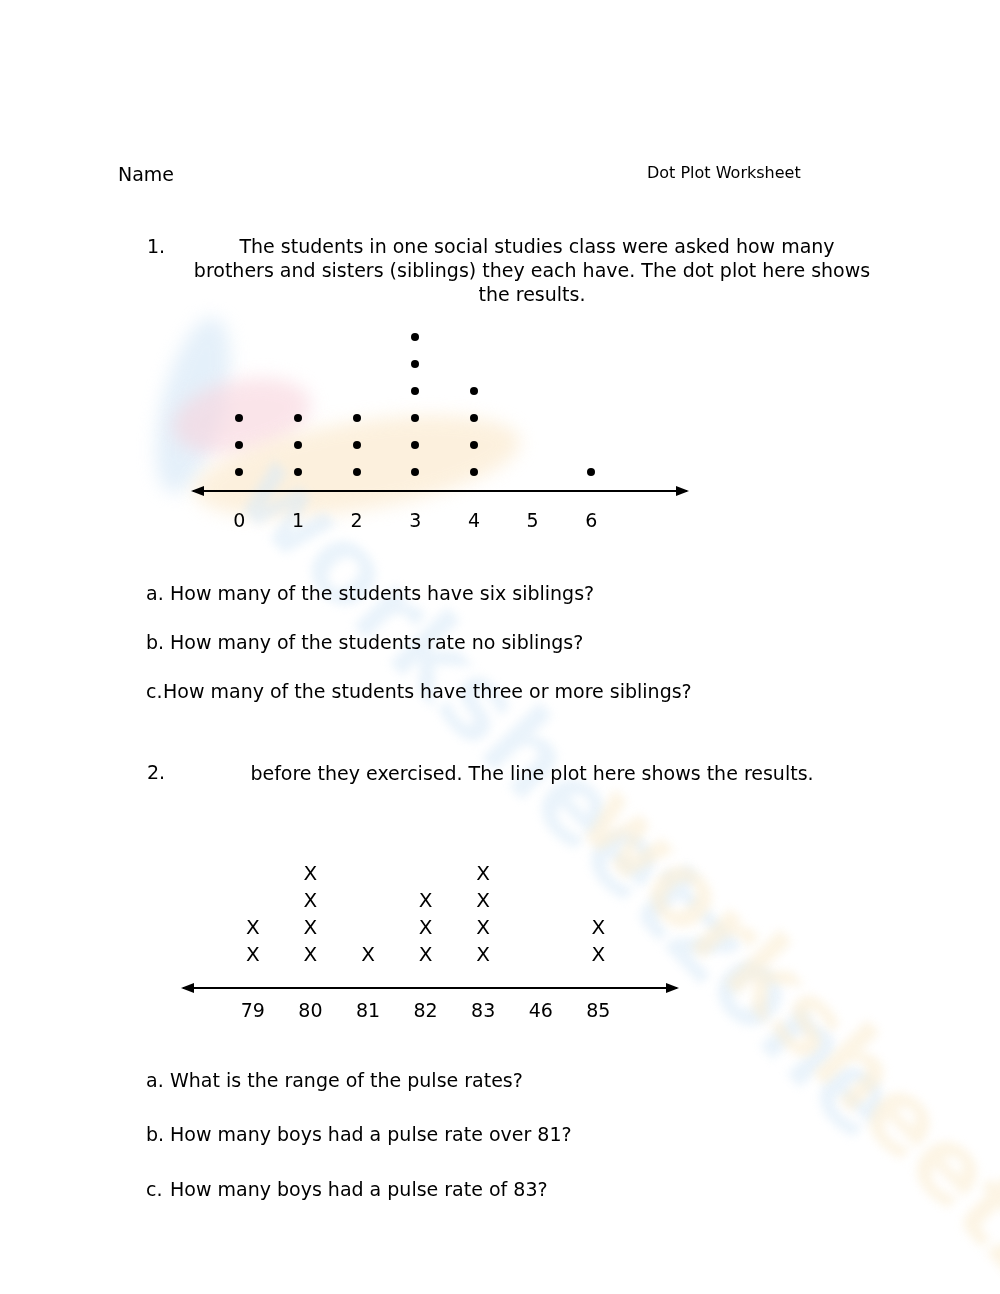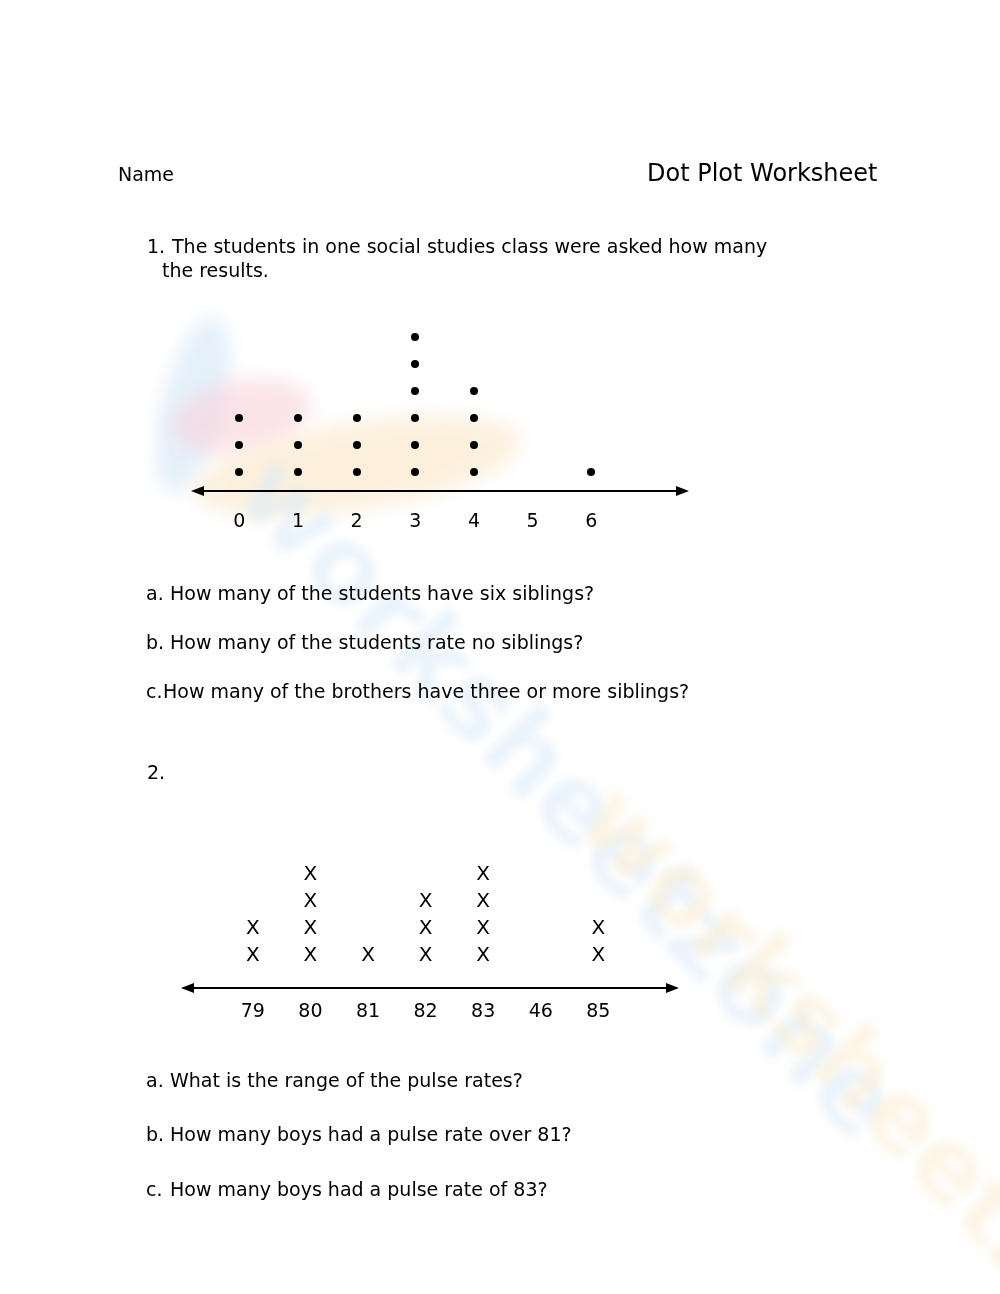--- a/index.html
+++ b/index.html
@@ -35,7 +35,7 @@
   .abs { position: absolute; }
   .t19 { font-size: 19px; line-height: 24px; }
   .header-name { left: 118px; top: 162px; display: flex; gap: 8px; }
-  .page-title  { left: 647px; top: 161px; font-size: 24px; line-height: 24px; }
+  .page-title  { left: 647px; top: 161px; font-size: 16px; line-height: 24px; }
   .qnum  { font-size: 19px; line-height: 24px; }
   .para  { font-size: 19px; }
   .para .pline { line-height: 24px; }

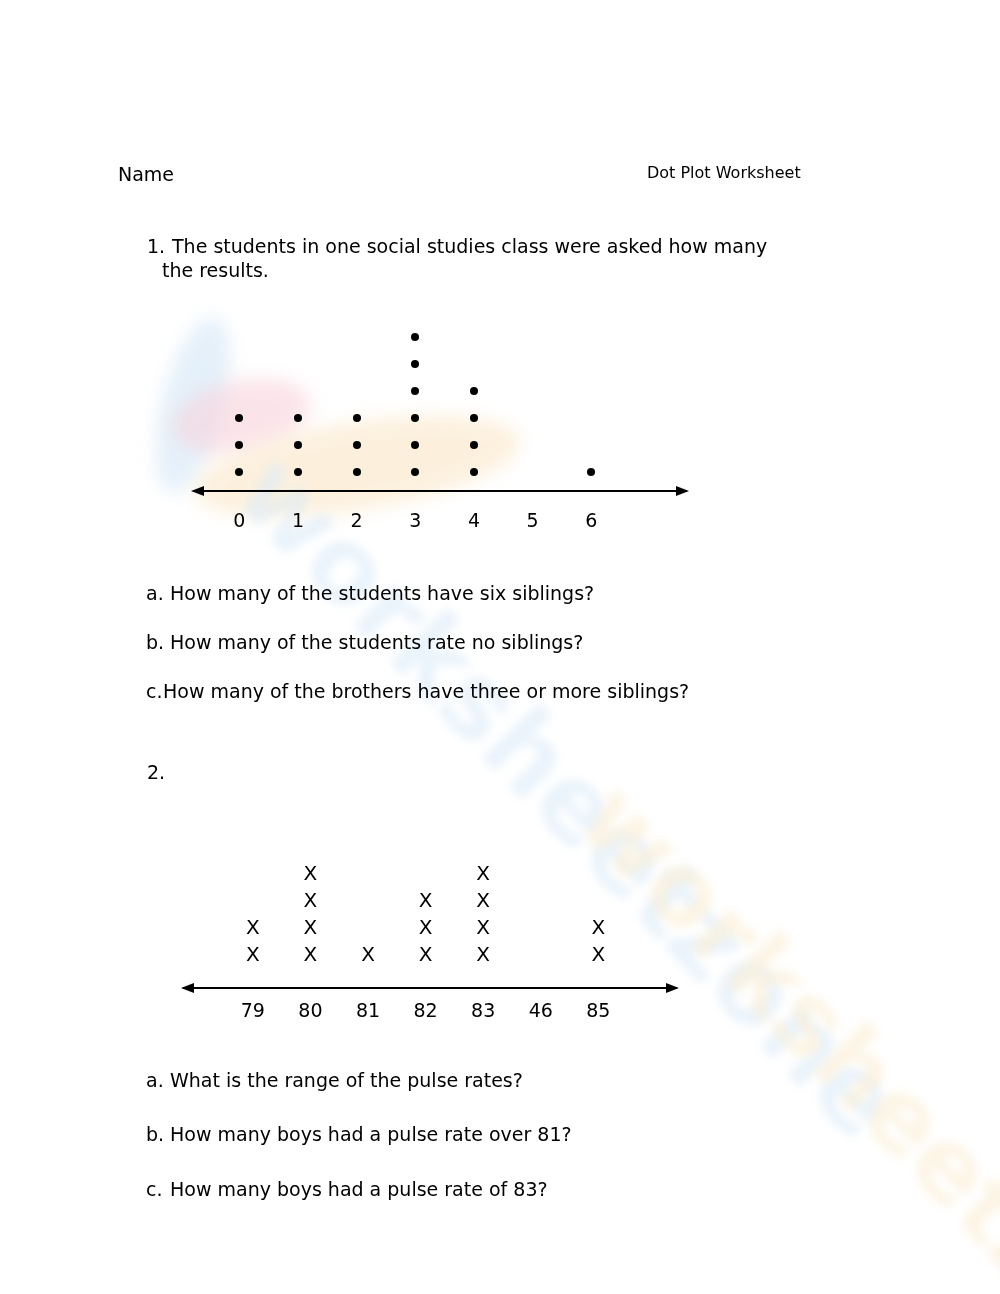--- a/index.html
+++ b/index.html
@@ -38,7 +38,7 @@
   .page-title  { left: 647px; top: 161px; font-size: 16px; line-height: 24px; }
   .qnum  { font-size: 19px; line-height: 24px; }
   .para  { font-size: 19px; }
-  .para .pline { line-height: 24px; }
+  .para .pline { line-height: 24px; text-align: center; }
   .para2 .pline { line-height: 26px; }
   .pline.ind1 { padding-left: 10px; }
   .sub-row { display: flex; font-size: 19px; line-height: 24px; }

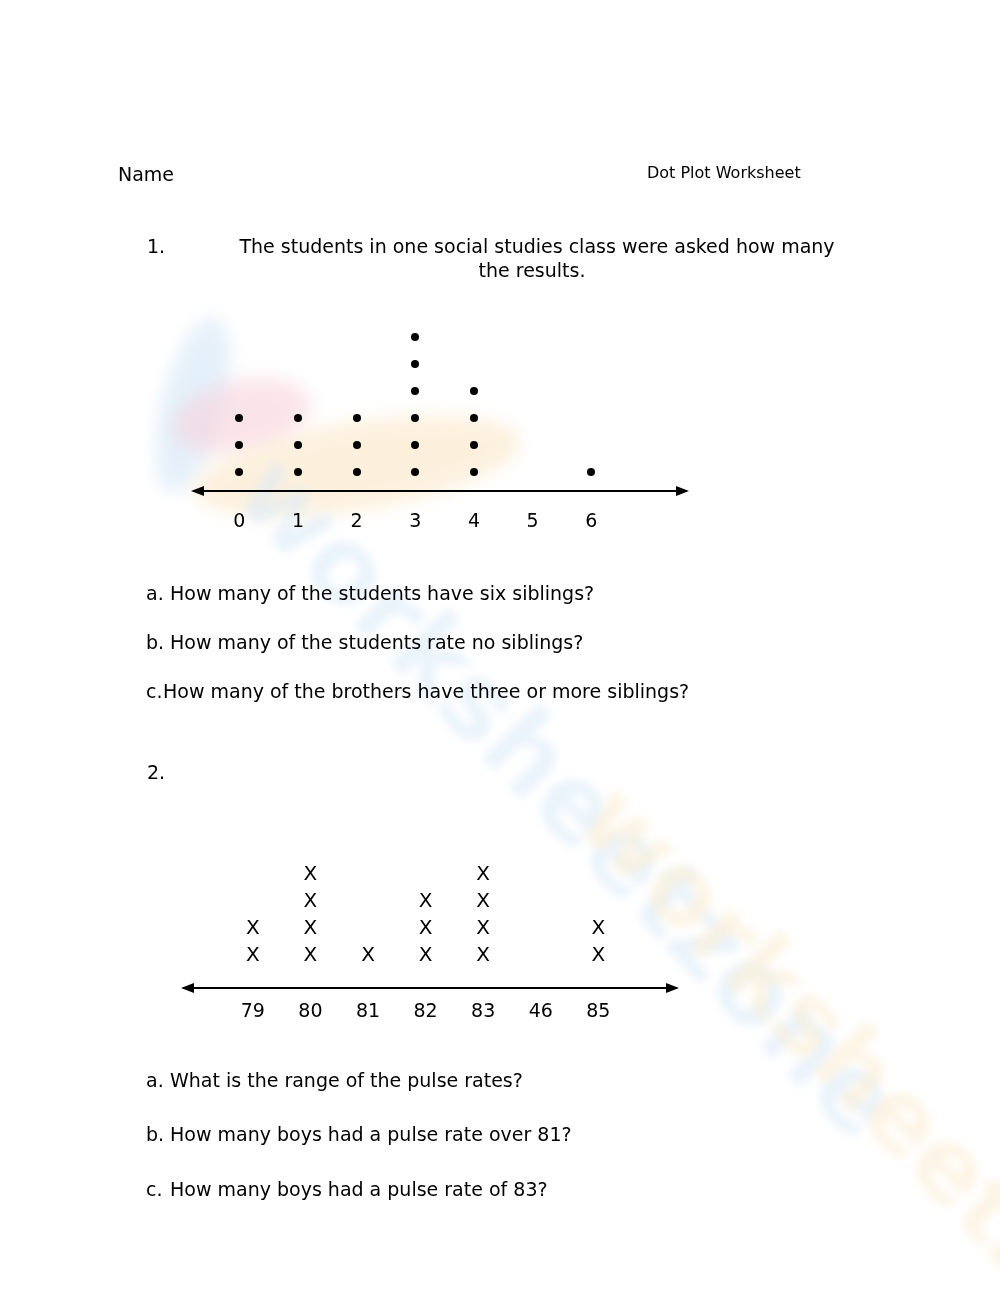--- a/index.html
+++ b/index.html
@@ -95,6 +95,7 @@
     <div class="abs qnum" style="left:147px; top:234px;">1.</div>
     <div class="abs para" style="left:162px; top:234px; width:740px;">
       <div class="pline ind1">The students in one social studies class were asked how many</div>
+      <div class="pline">brothers and sisters (siblings) they each have. The dot plot here shows</div>
       <div class="pline">the results.</div>
     </div>
 

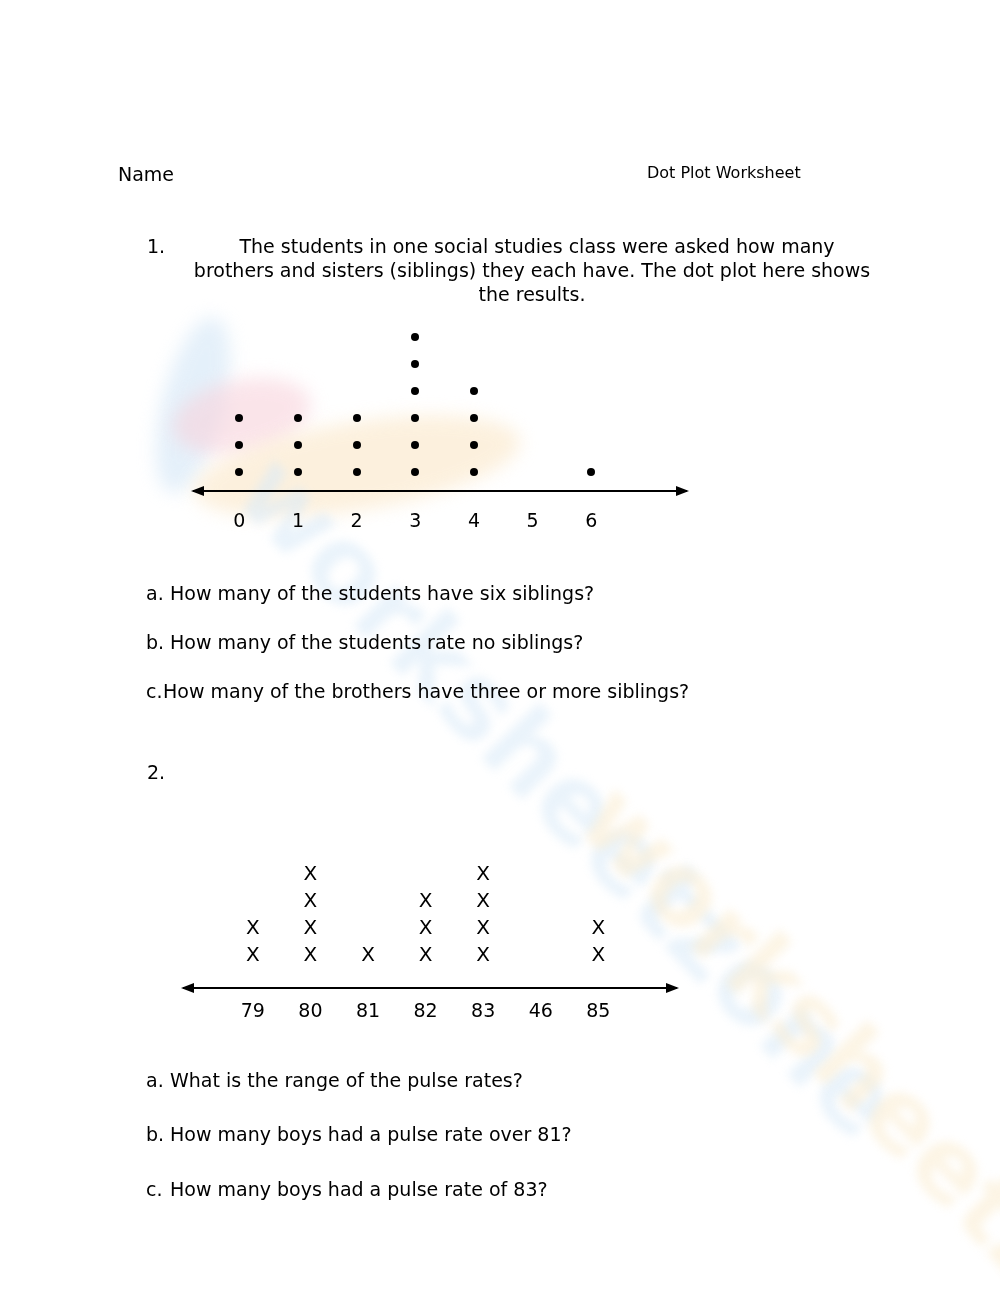--- a/index.html
+++ b/index.html
@@ -160,7 +160,7 @@
     </div>
     <div class="abs sub-row tight" style="left:146px; top:679px;">
       <span class="sub-letter">c.</span>
-      <span>How many of the brothers have three or more siblings?</span>
+      <span>How many of the students have three or more siblings?</span>
     </div>
 
     <div class="abs qnum" style="left:147px; top:760px;">2.</div>

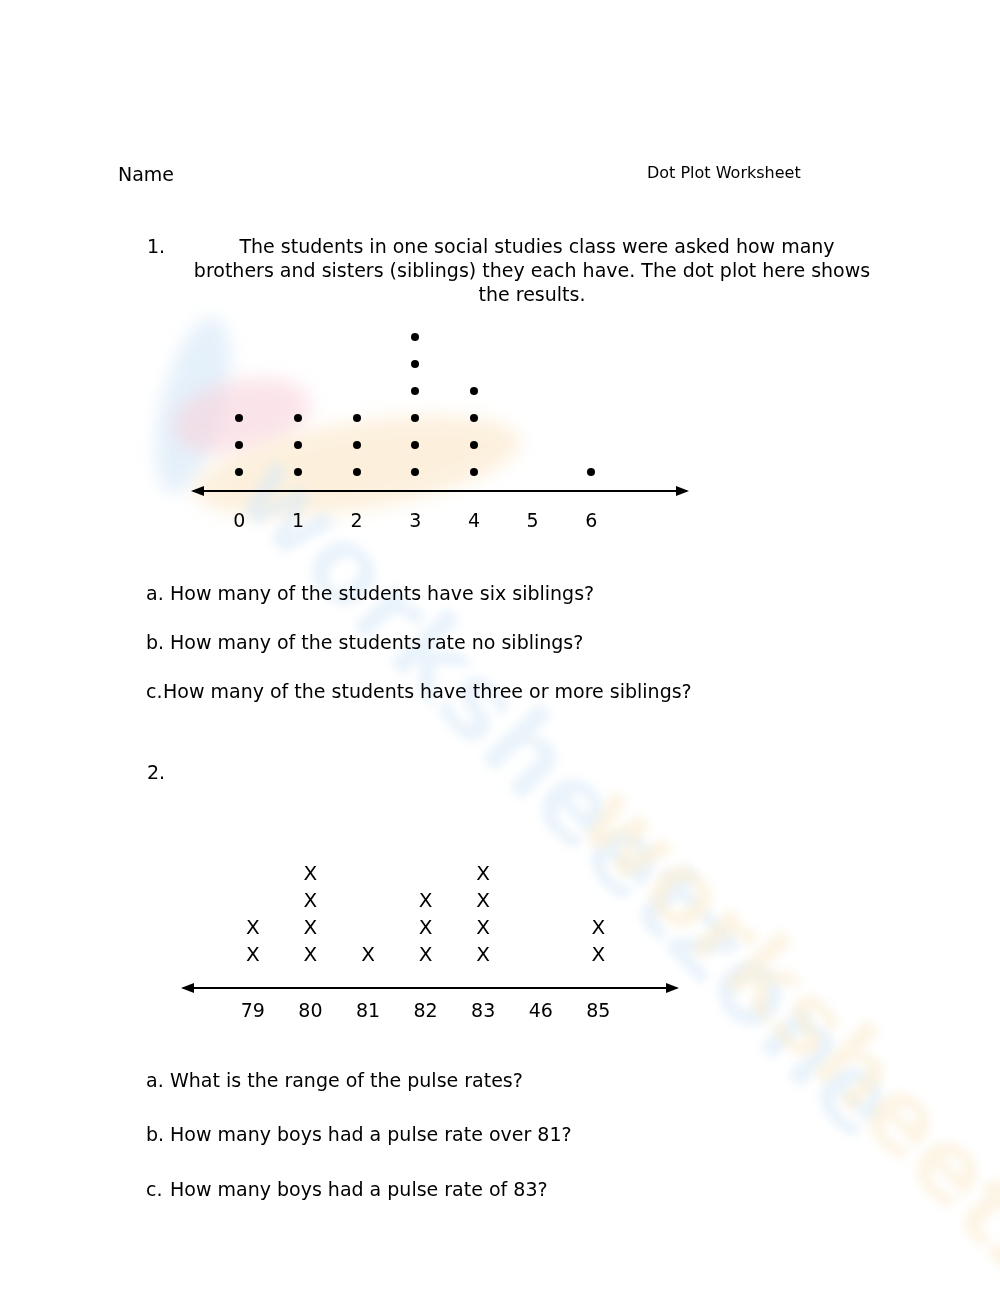--- a/index.html
+++ b/index.html
@@ -165,6 +165,7 @@
 
     <div class="abs qnum" style="left:147px; top:760px;">2.</div>
     <div class="abs para para2" style="left:162px; top:760px; width:740px;">
+      <div class="pline">before they exercised.  The line plot here shows the results.</div>
     </div>
 
     <div id="plot2" class="plot">

